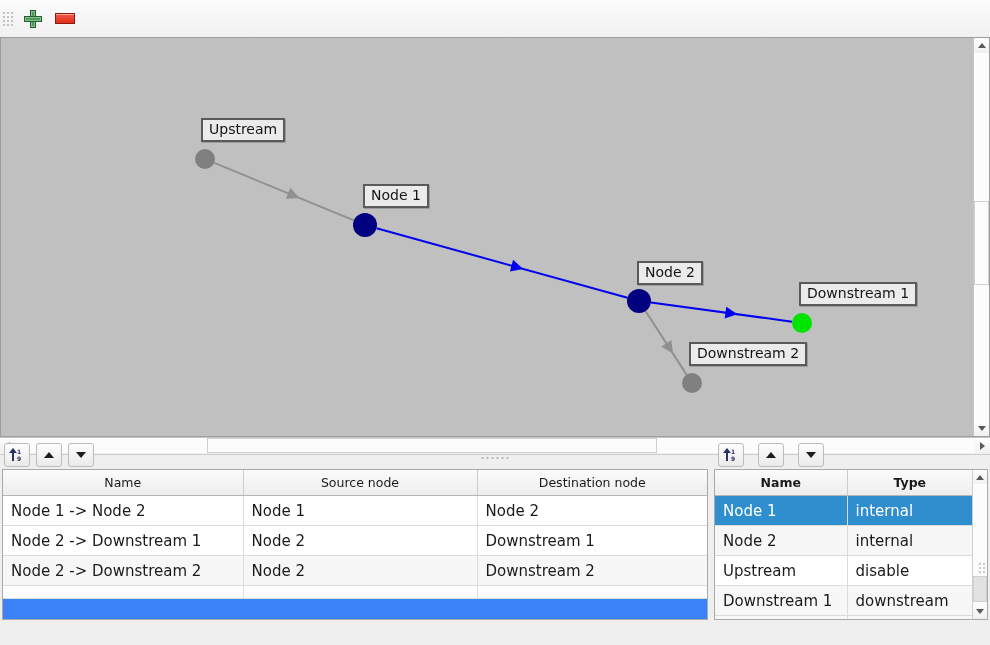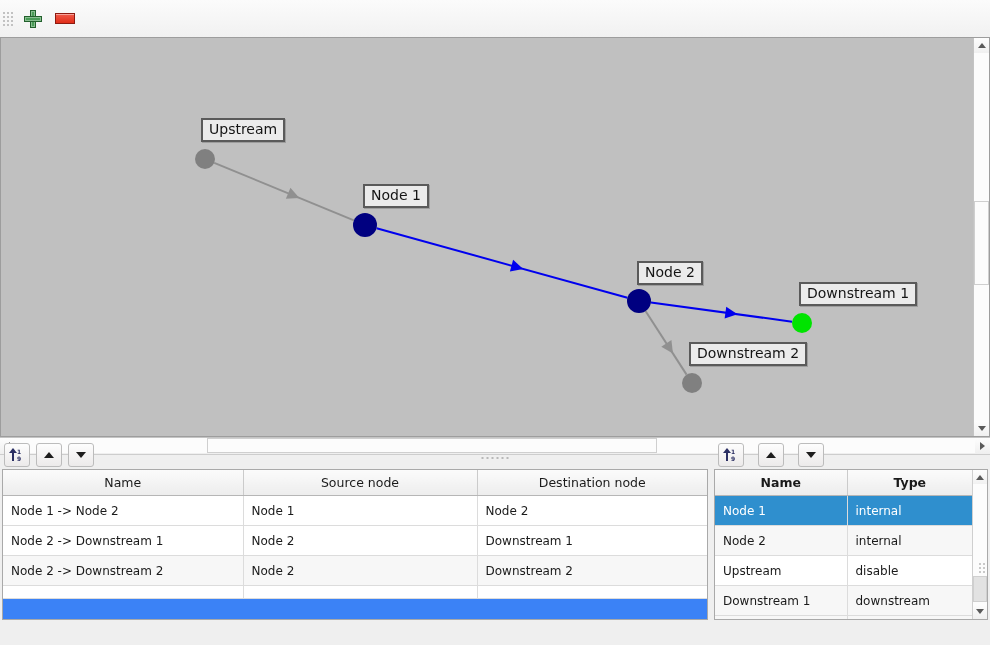--- a/index.html
+++ b/index.html
@@ -135,7 +135,7 @@
   th:last-child{border-right:none;}
   td{
     height:29px;border-right:1px solid #dcdcdc;border-bottom:1px solid #dcdcdc;
-    padding:0 8px;font-size:12px;color:#1a1a1a;white-space:nowrap;overflow:hidden;
+    padding:0 8px;font-size:15px;color:#1a1a1a;white-space:nowrap;overflow:hidden;
   }
   td:last-child{border-right:none;}
   tr.odd td{background:#ffffff;}

